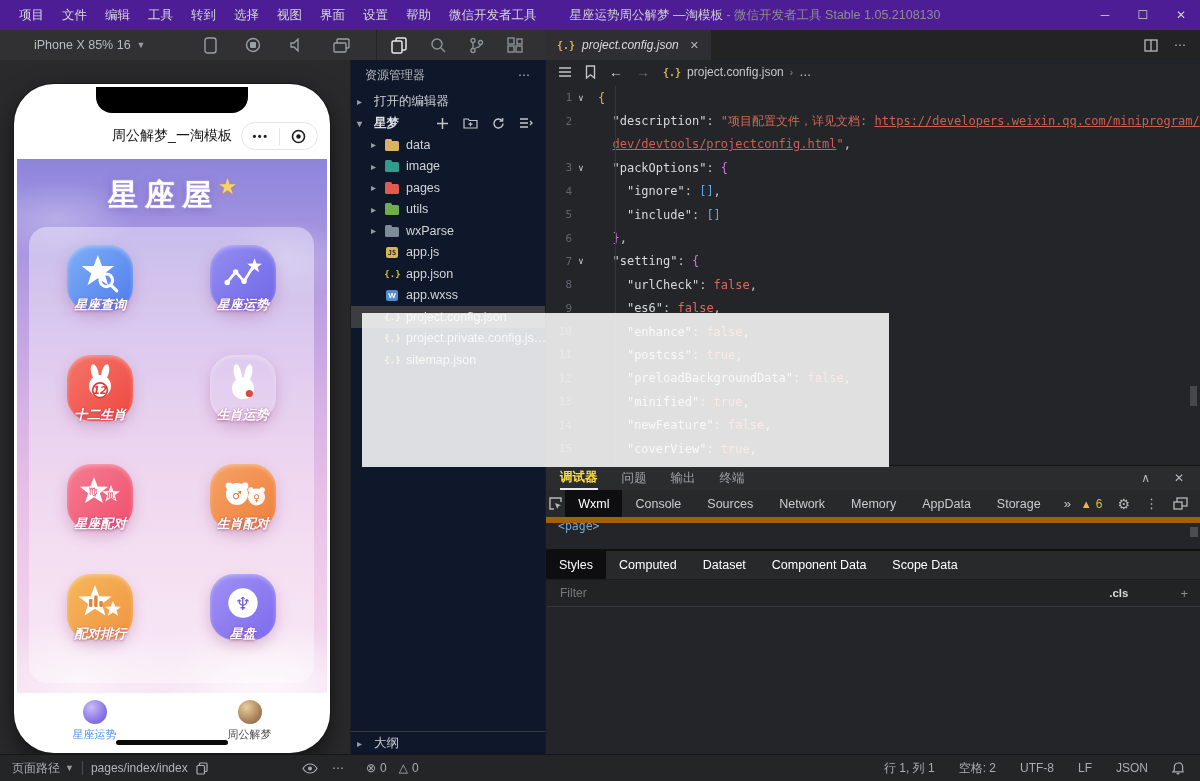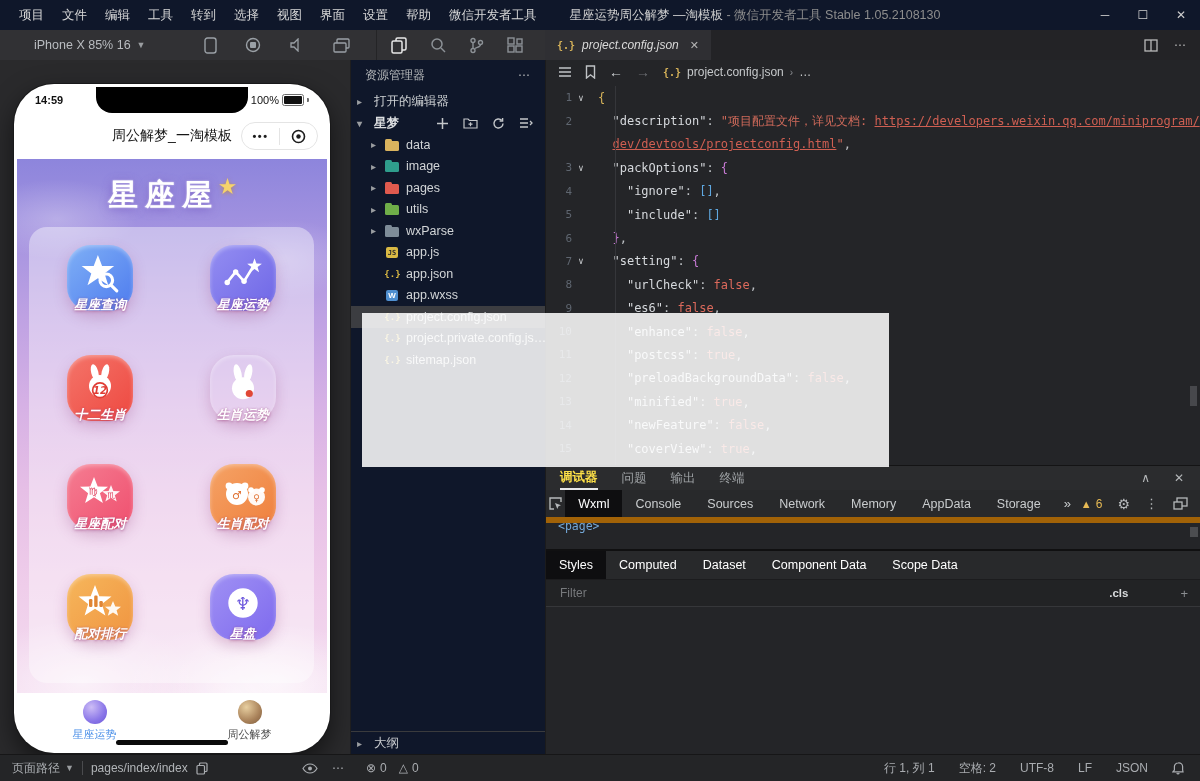--- a/index.html
+++ b/index.html
@@ -7,7 +7,7 @@
     font-family:"Liberation Sans",sans-serif;color:#ccc;font-size:12px;-webkit-font-smoothing:antialiased;}
 
   
-  .titlebar{position:absolute;left:0;top:0;right:0;height:30px;background:#0f172a;display:flex;align-items:center;padding-left:10px;}
+  .titlebar{position:absolute;left:0;top:0;right:0;height:30px;background:#4c1d95;display:flex;align-items:center;padding-left:10px;}
   .menu-item{padding:0 9px;color:#d8d8d8;font-size:12.5px;cursor:default;}
   .win-title{margin-left:24px;color:#cfcfcf;font-size:12.5px;white-space:nowrap;}
   .win-sub{color:#8d8d8d;}

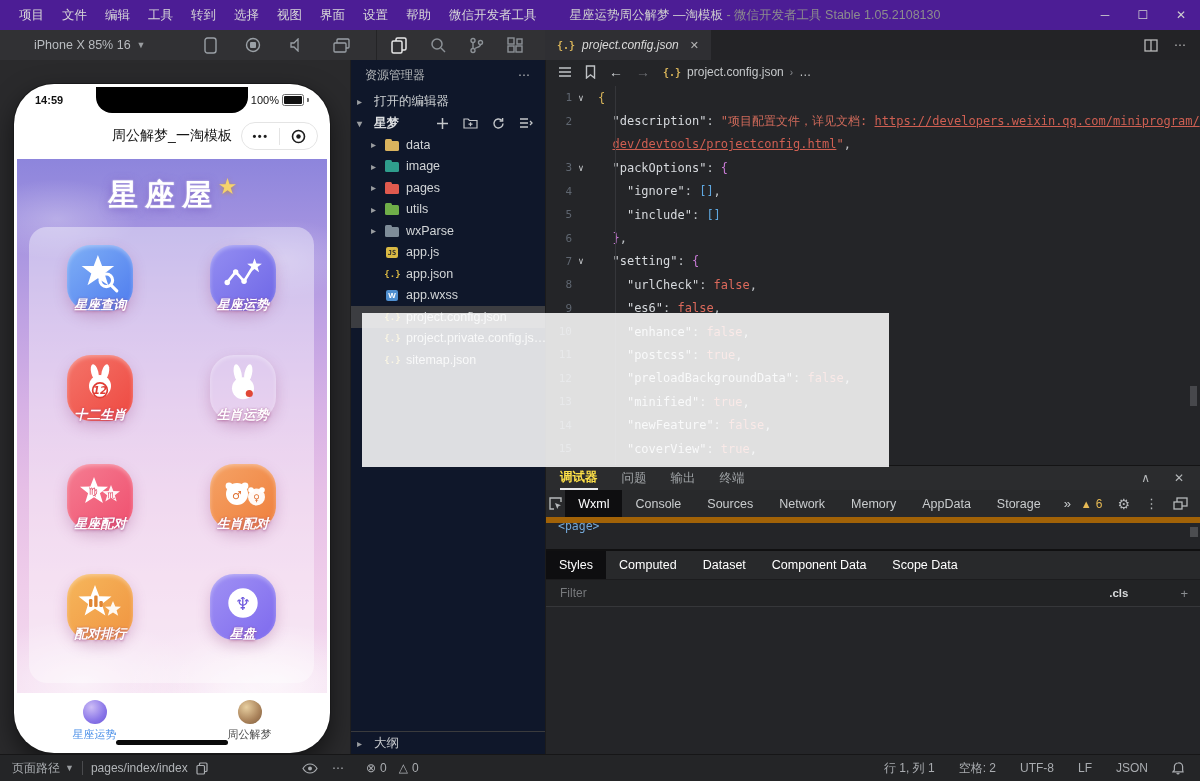--- a/index.html
+++ b/index.html
@@ -279,16 +279,6 @@
     <div class="phone">
       <div class="screen">
         <div class="notch"></div>
-        <div class="p-status">
-          <span>14:59</span>
-          <span class="battery">
-            <span>100%</span>
-            <span class="batt-body">
-                <span class="batt-fill"></span>
-              </span>
-            <span class="batt-nub"></span>
-          </span>
-        </div>
         <div class="p-nav">
           <span>周公解梦_一淘模板</span>
           <div class="capsule">

